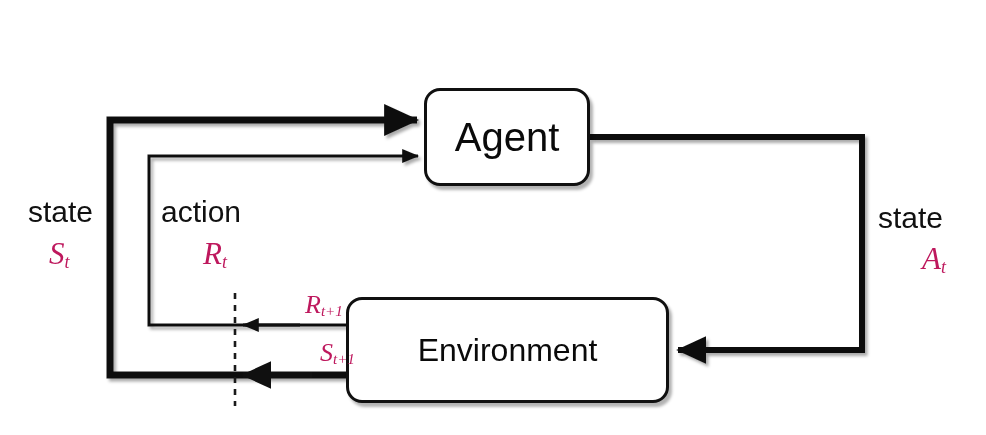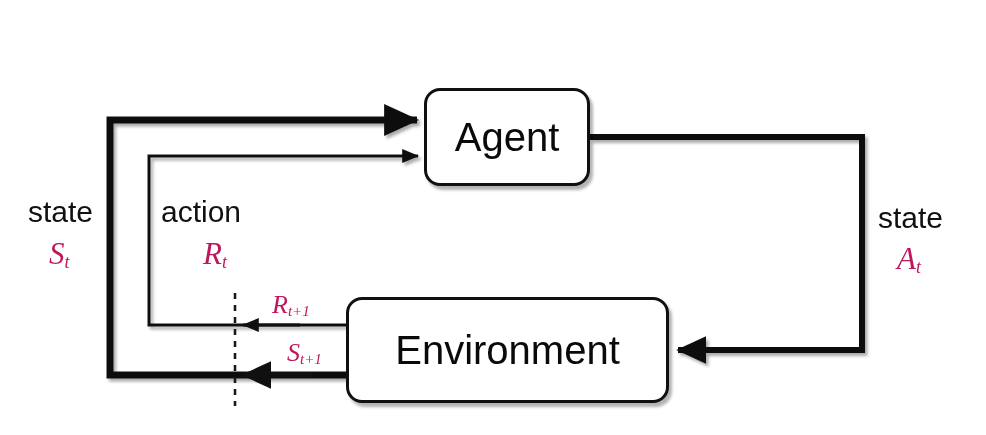--- a/index.html
+++ b/index.html
@@ -84,7 +84,7 @@
   #label-reward     { left: 161px; top: 197px; }
   #sym-reward       { left: 163px; top: 238px; margin-left: 40px; }
   #label-action     { left: 878px; top: 203px; }
-  #sym-action       { left: 897px; top: 243px; }
+  #sym-action       { left: 922px; top: 243px; }
   #sym-reward-next  { left: 272px; top: 292px; }
   #sym-state-next   { left: 287px; top: 340px; }
 </style>

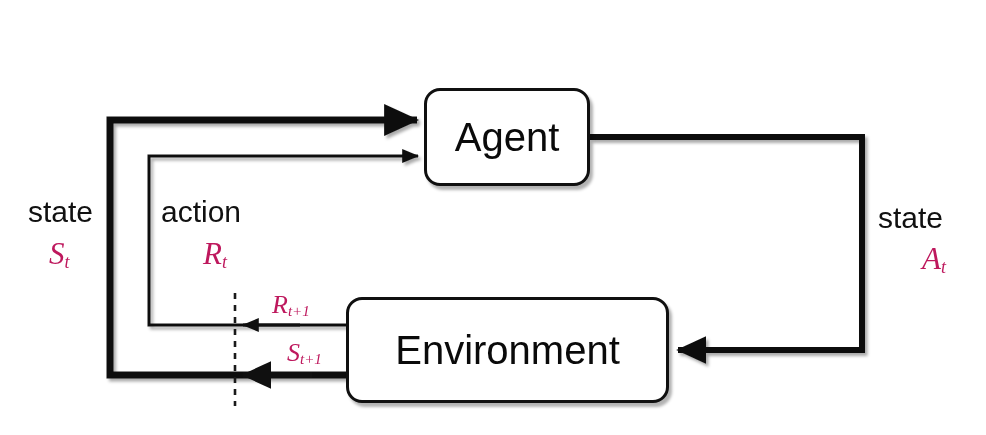--- a/index.html
+++ b/index.html
@@ -71,7 +71,7 @@
     line-height: 1.0;
   }
   .sym-big { font-size: 31px; }
-  .sym-mid { font-size: 26px; }
+  .sym-mid { font-size: 26px; margin-left: 33px; }
   .sym-label sub {
     font-size: 0.58em;
     font-style: italic;

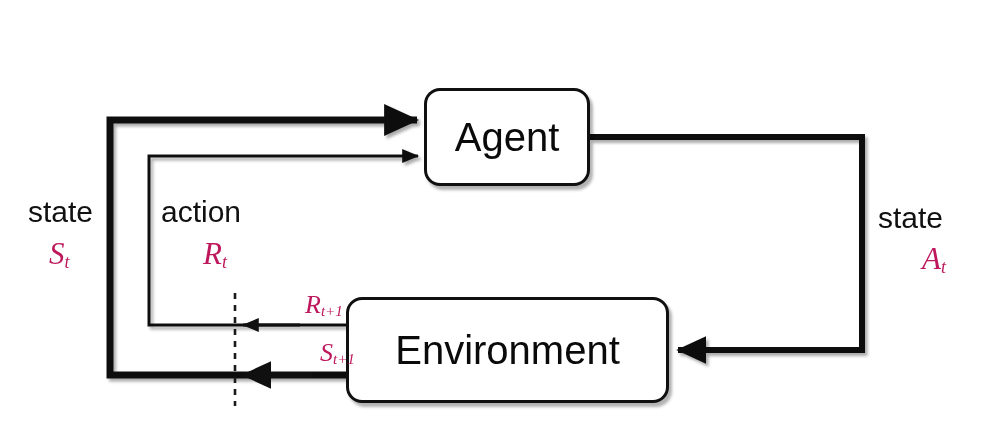--- a/index.html
+++ b/index.html
@@ -52,7 +52,7 @@
     top: 297px;
     width: 323px;
     height: 106px;
-    font-size: 40px;
+    font-size: 32px;
   }
   .edge-label {
     position: absolute;

